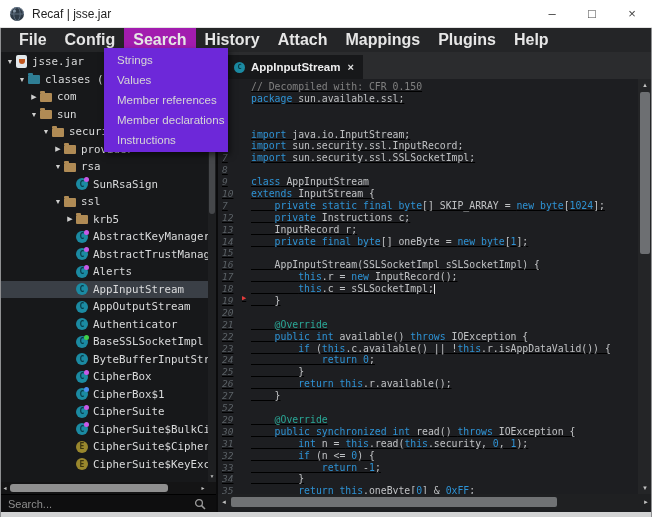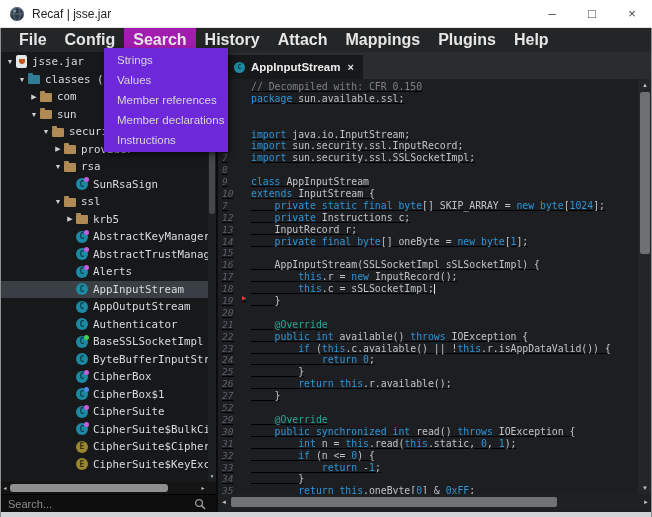--- a/index.html
+++ b/index.html
@@ -450,7 +450,7 @@
           <div class="cl">
             <span class="ln">31</span>
             <span class="mk"></span>
-            <span class="tx"><span class="p">        </span><span class="k">int</span><span class="p"> n = </span><span class="k">this</span><span class="p">.read(</span><span class="k">this</span><span class="p">.static, </span><span class="n">0</span><span class="p">, </span><span class="n">1</span><span class="p">);</span></span>
+            <span class="tx"><span class="p">        </span><span class="k">int</span><span class="p"> n = </span><span class="k">this</span><span class="p">.read(</span><span class="k">this</span><span class="p">.security, </span><span class="n">0</span><span class="p">, </span><span class="n">1</span><span class="p">);</span></span>
           </div>
           <div class="cl">
             <span class="ln">32</span>

